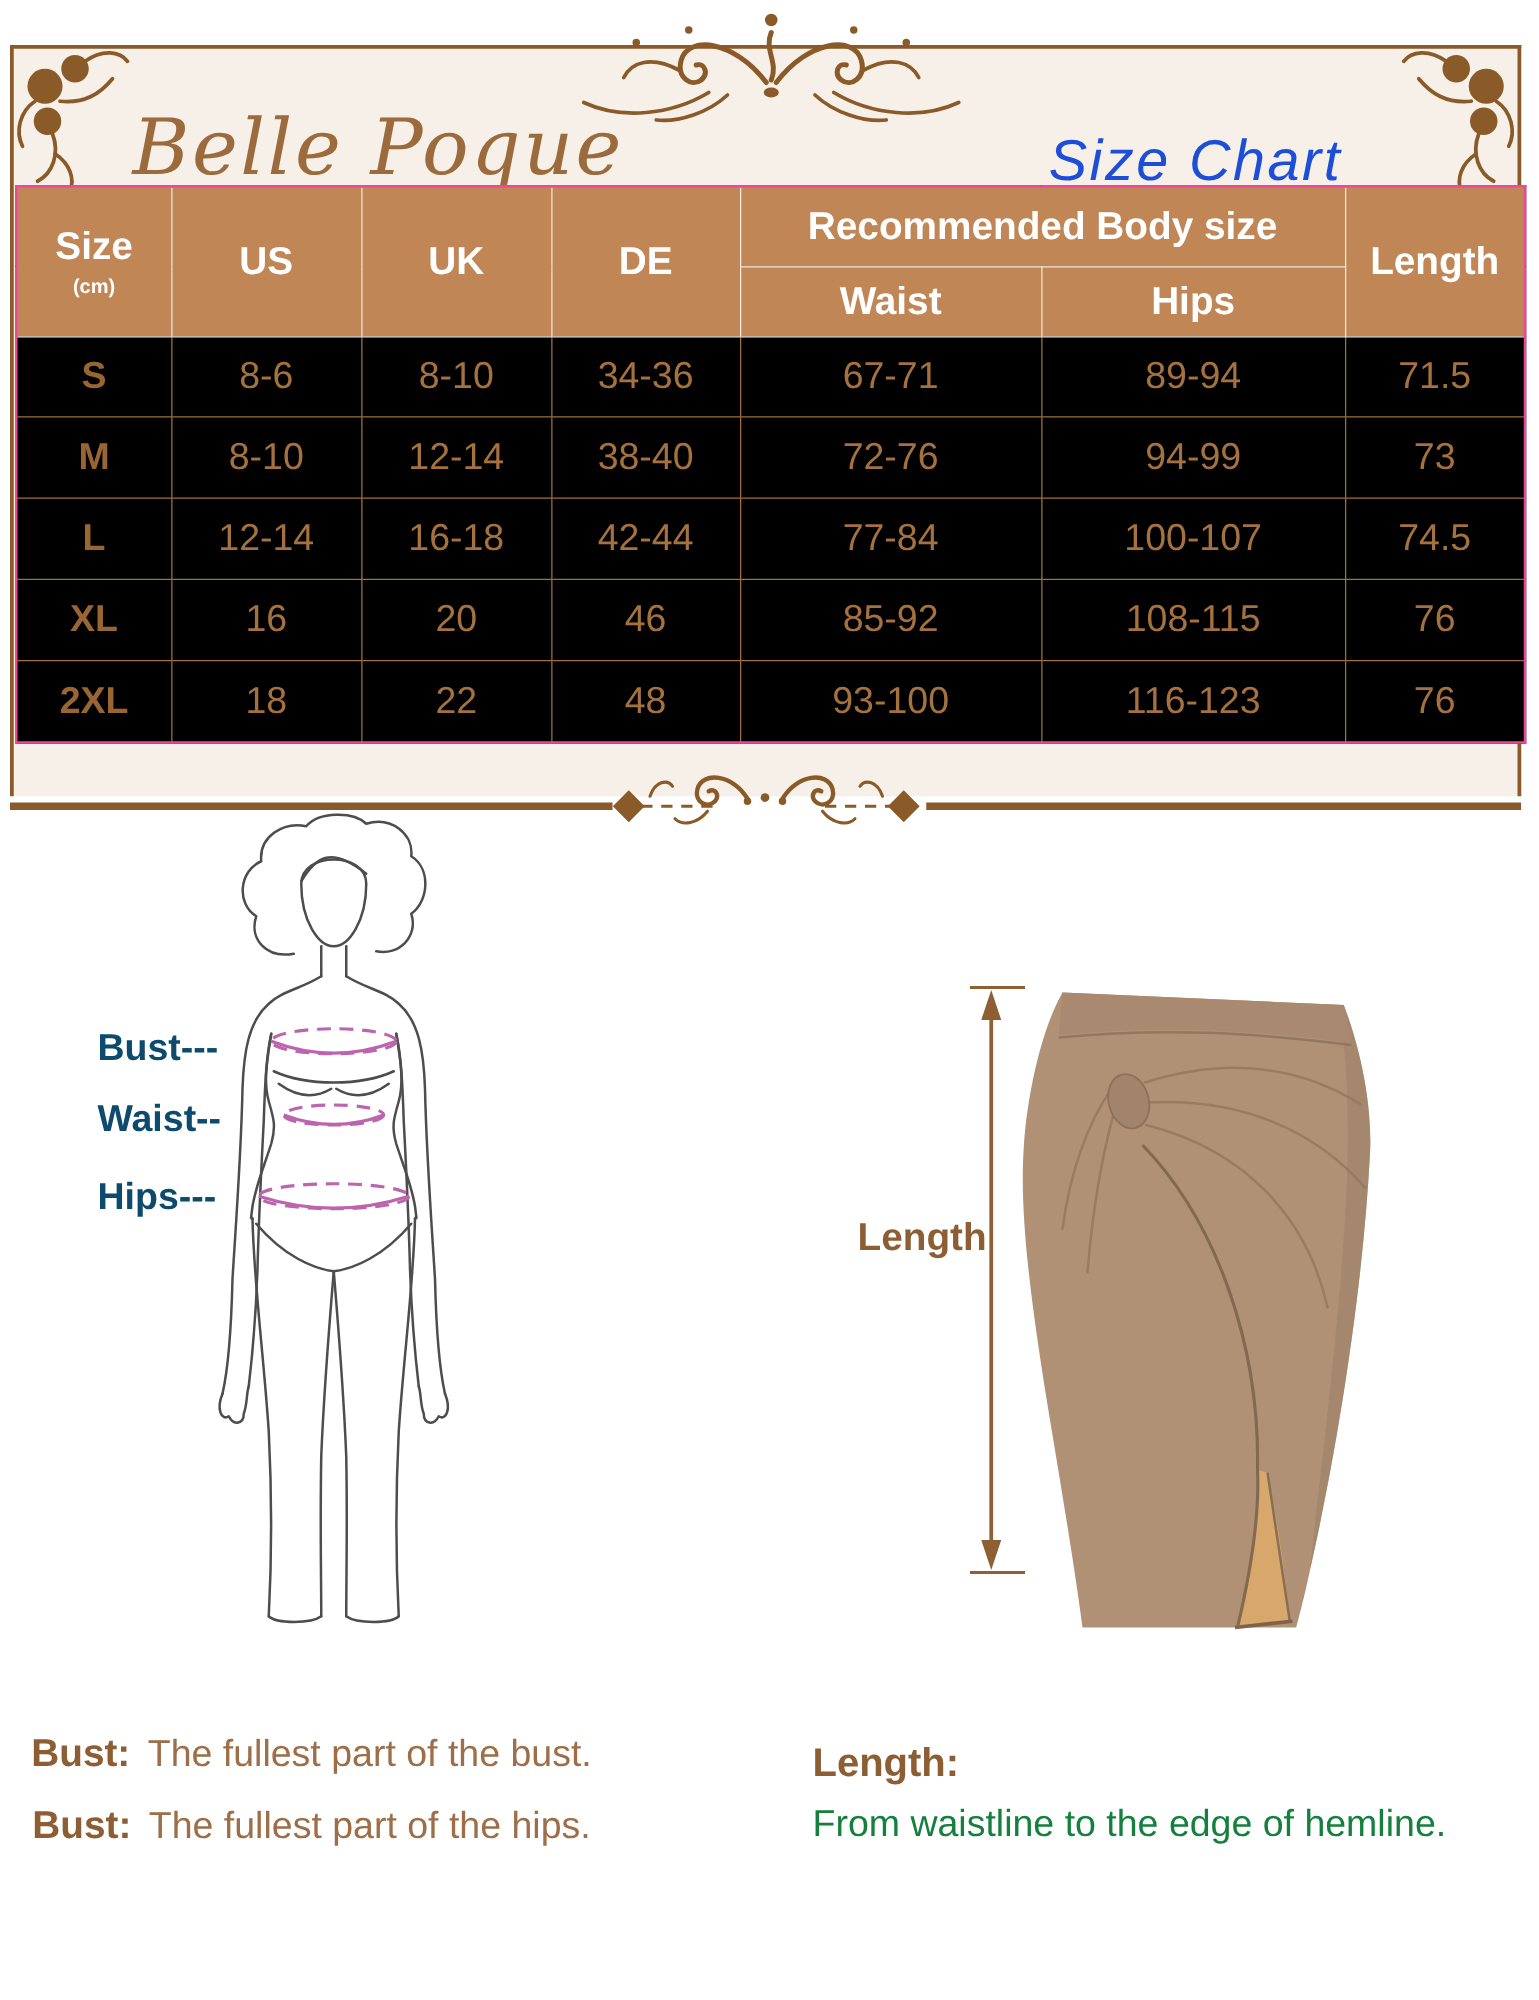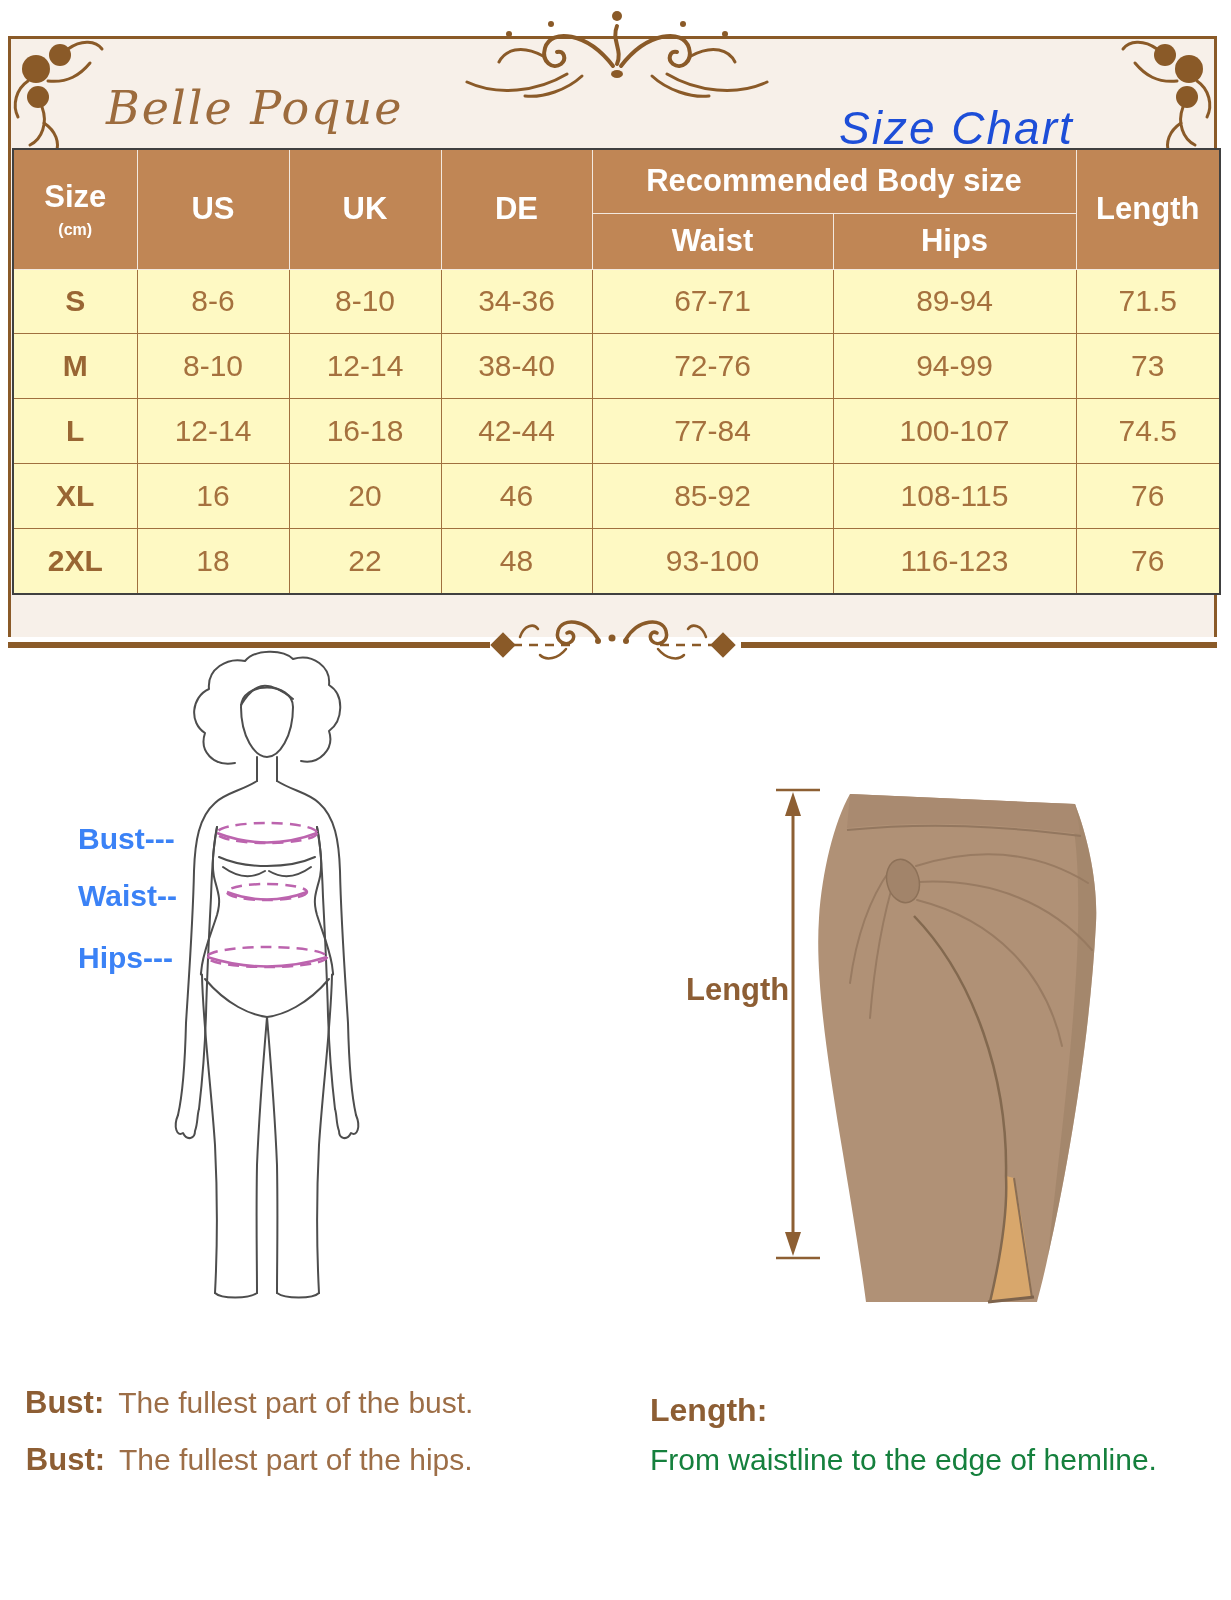--- a/index.html
+++ b/index.html
@@ -10,7 +10,7 @@
   .panel{position:absolute;left:8px;top:36px;width:1209px;height:601px;
          background:#f7f0e9;border:3px solid #8a5a28;border-bottom:none;box-sizing:border-box;}
   .brand{position:absolute;left:95px;top:42px;font-family:"DejaVu Serif",serif;
-         font-style:italic;font-size:46px;color:#9c6b3d;letter-spacing:2px;}
+         font-style:italic;font-size:62px;color:#9c6b3d;letter-spacing:2px;}
   .chart-title{position:absolute;left:828px;top:62px;font-family:Liberation Sans, sans-serif;
          font-style:italic;font-size:46px;color:#1d4ed8;letter-spacing:2px;}
   .ornament{position:absolute;}

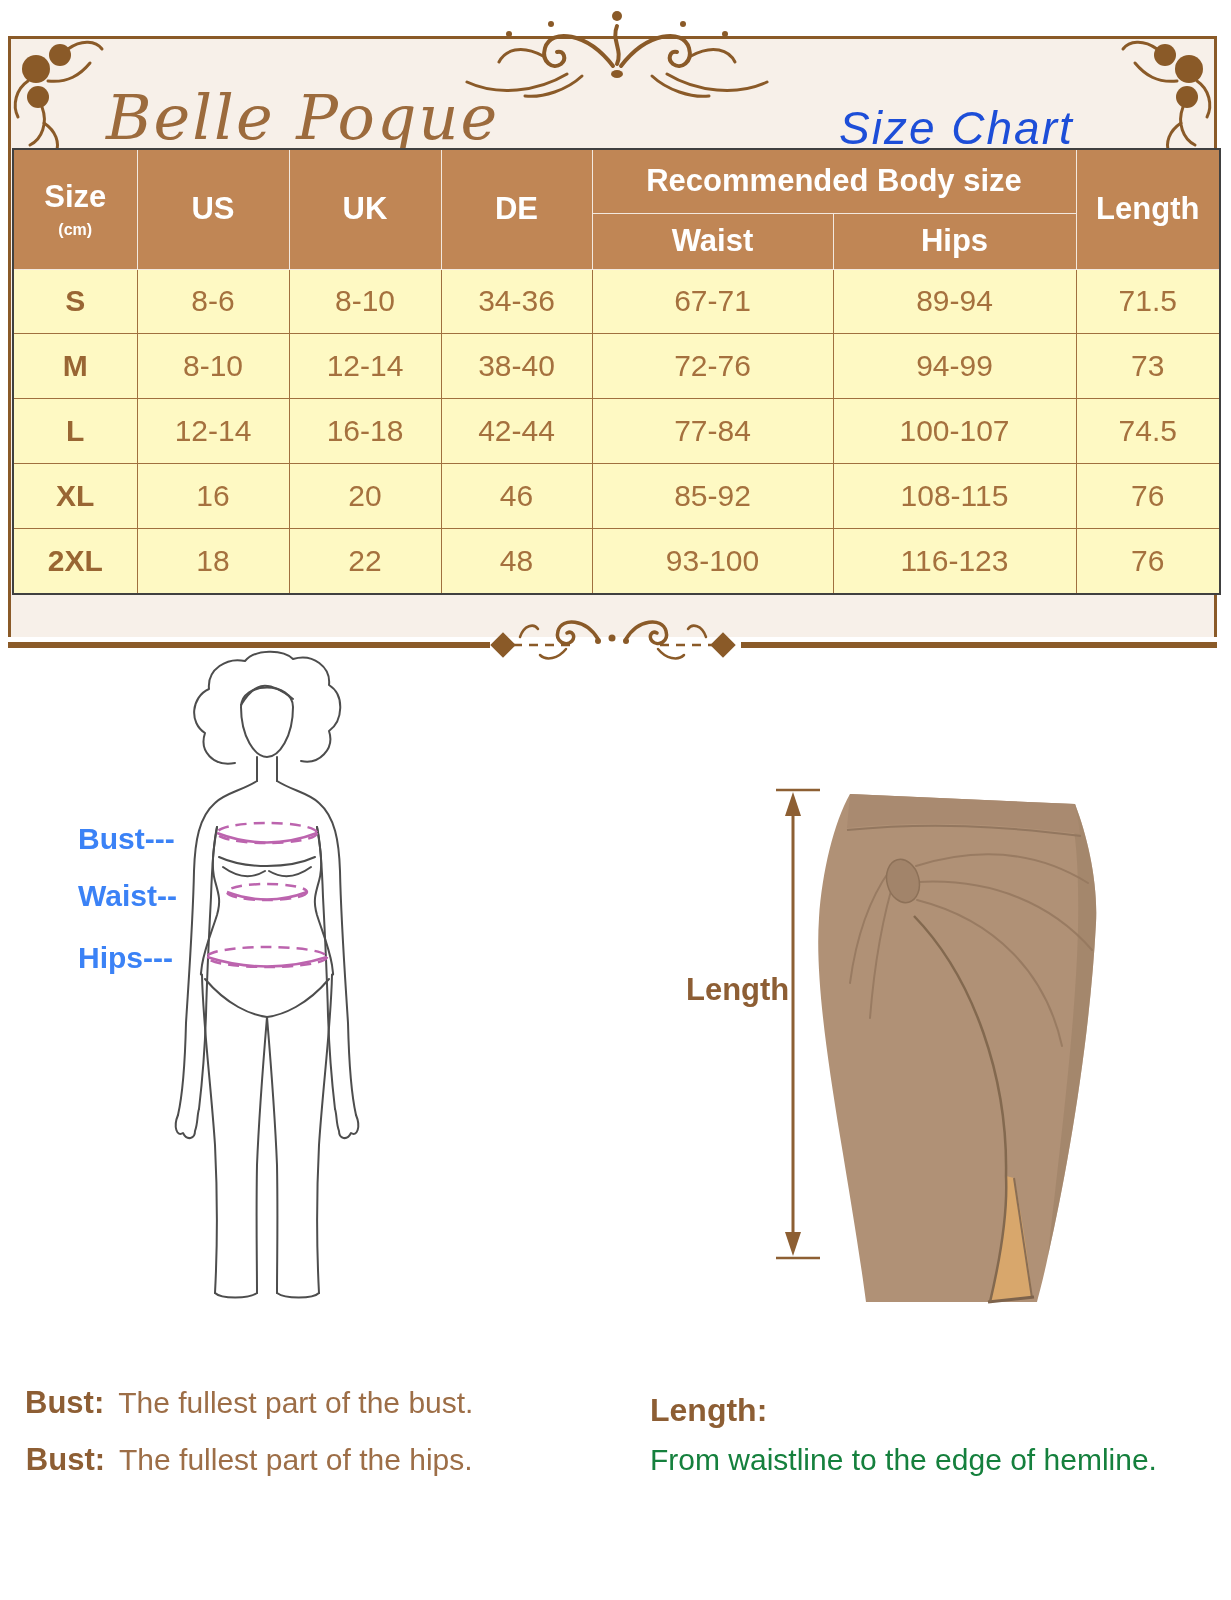--- a/index.html
+++ b/index.html
@@ -17,8 +17,8 @@
 
   
   table.size-table{position:absolute;left:12px;top:148px;width:1207px;height:447px;
-        border-collapse:collapse;table-layout:fixed;background:#fef9c3;
-        border:2px solid #404040;}
+        border-collapse:collapse;table-layout:fixed;background:#000000;
+        border:2px solid #ec4899;}
   table.size-table th{background:#c08655;color:#ffffff;font-weight:bold;font-size:31px;
         border:1px solid #f3e9df;text-align:center;vertical-align:middle;padding:0;}
   table.size-table td{color:#a5713e;font-size:30px;border:1px solid #a0703f;

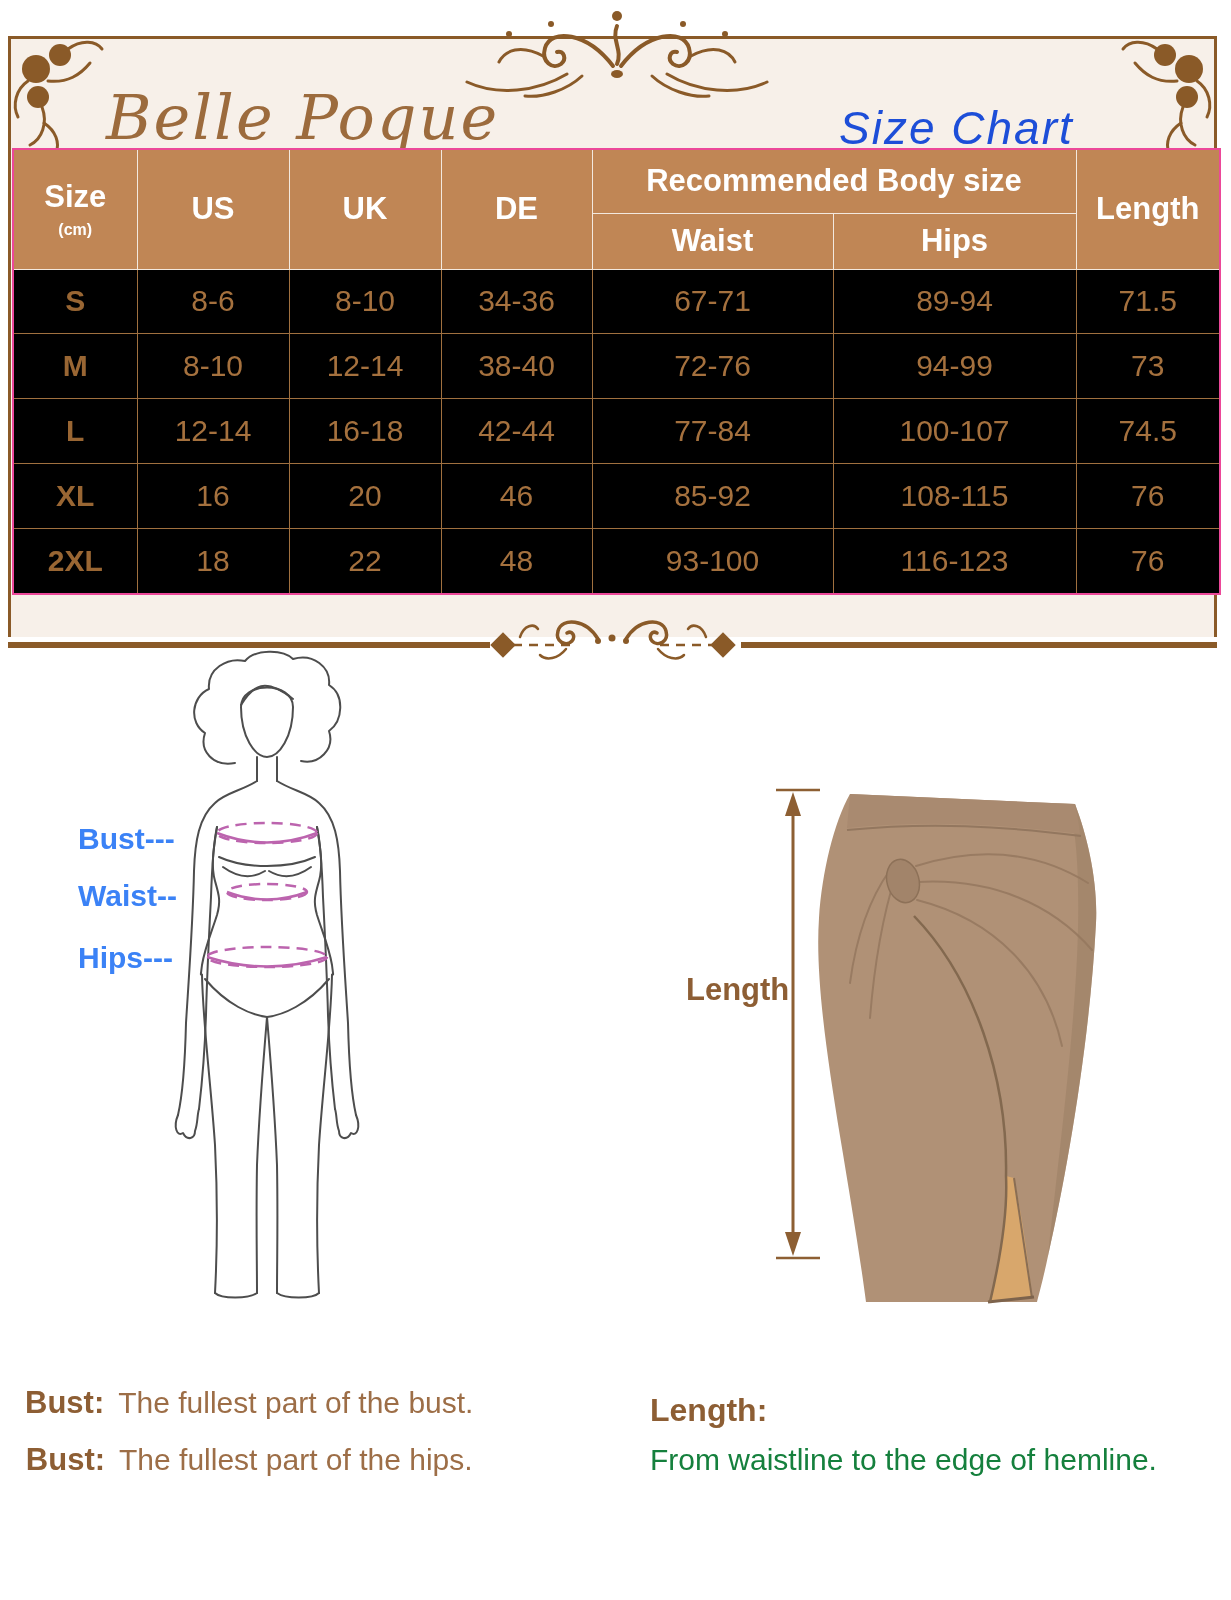--- a/index.html
+++ b/index.html
@@ -27,7 +27,7 @@
   .unit{display:block;font-size:16px;font-weight:bold;margin-top:6px;}
 
   
-  .fig-label{position:absolute;font-weight:bold;font-size:30px;color:#3b82f6;}
+  .fig-label{position:absolute;font-weight:bold;font-size:30px;color:#0c4a6e;}
   .length-label{position:absolute;left:686px;top:972px;width:100px;text-align:right;
         font-weight:bold;font-size:31px;color:#8d5e34;}
 

